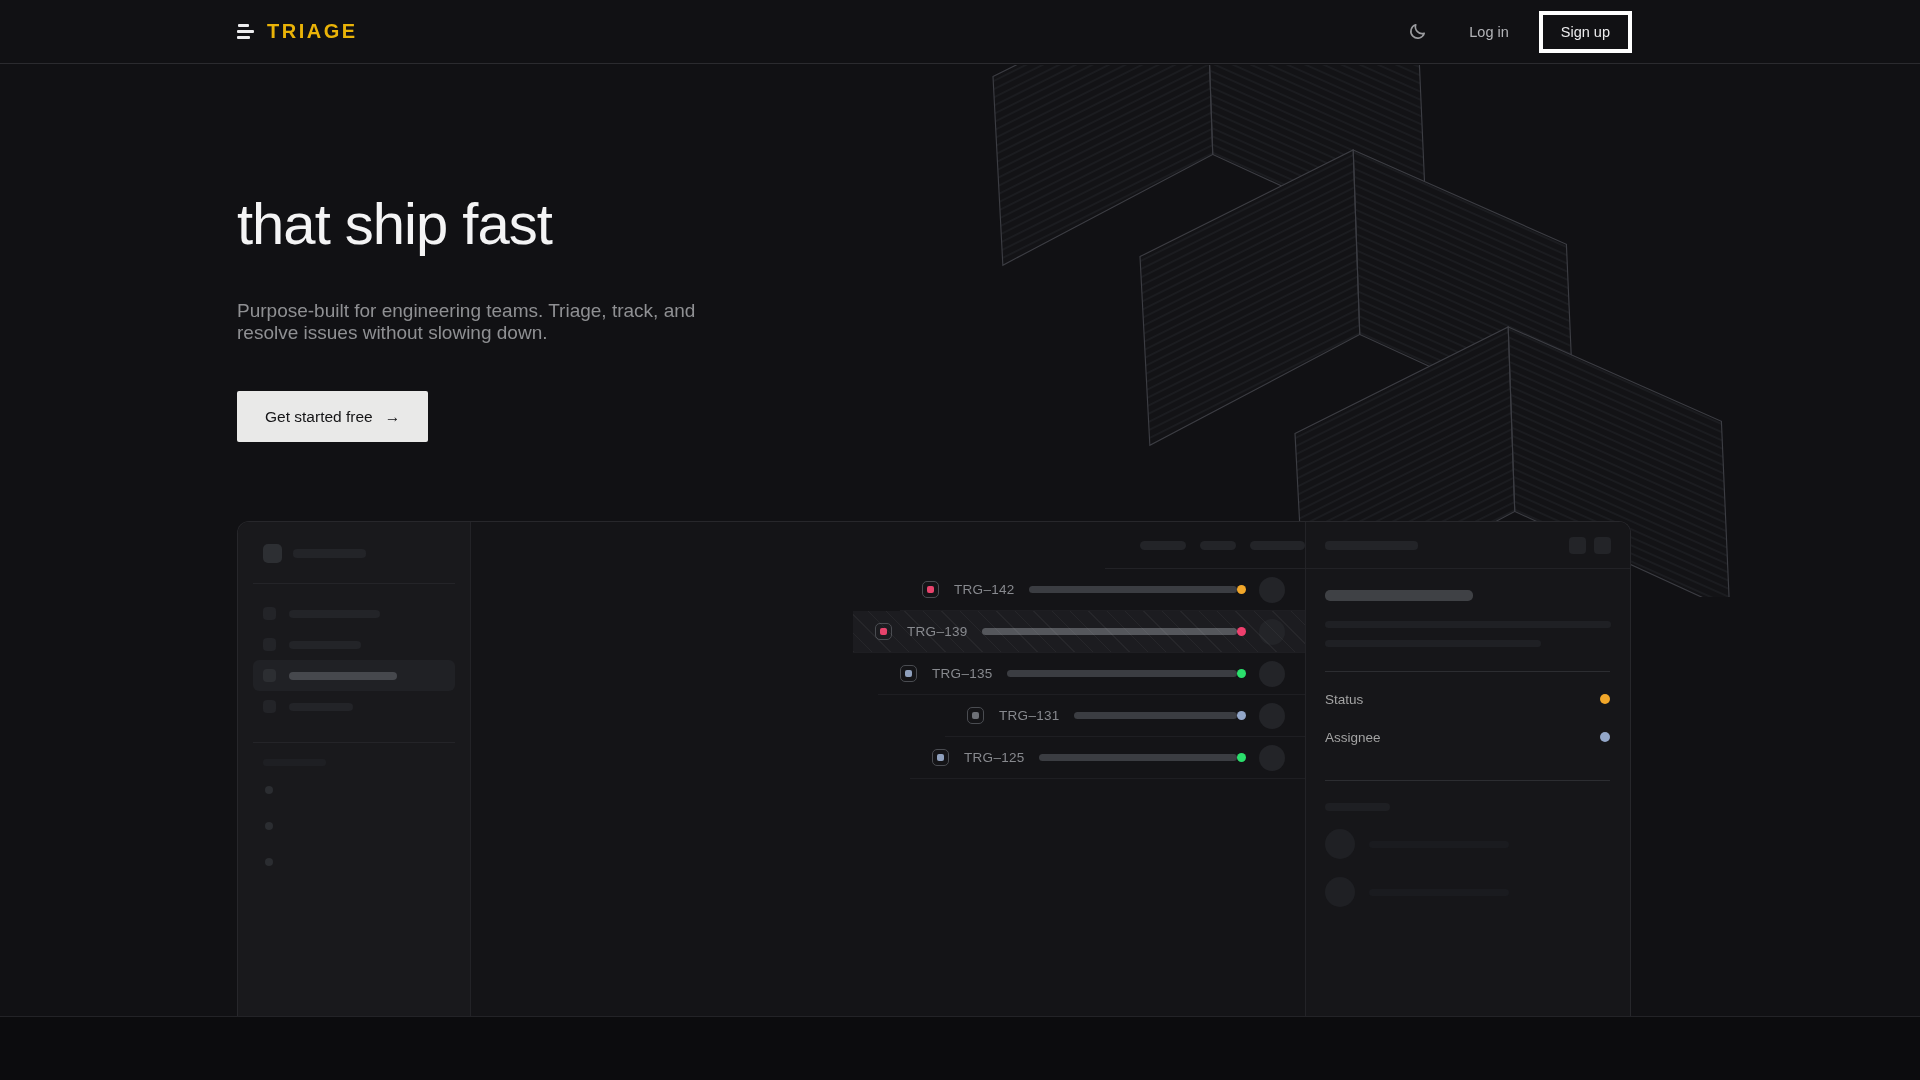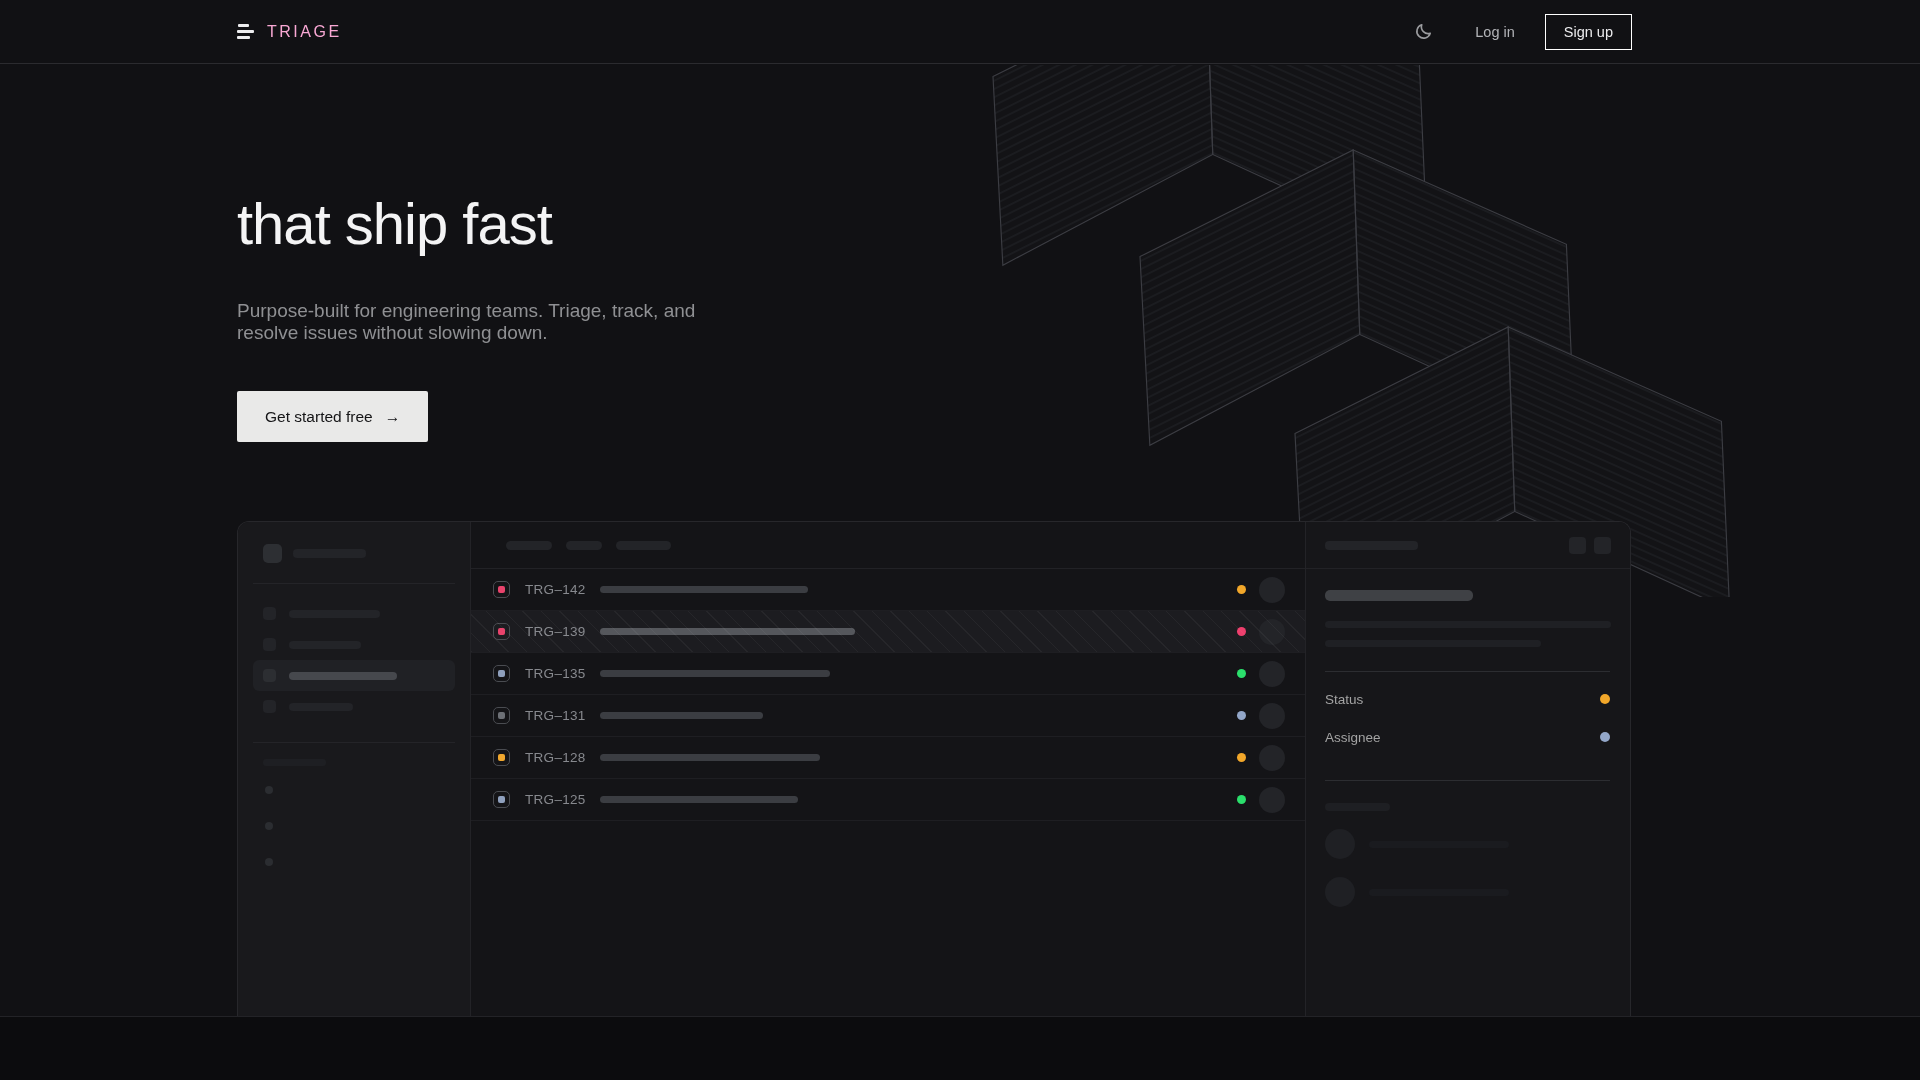--- a/index.html
+++ b/index.html
@@ -18,7 +18,7 @@
   .brand-glyph .b1 { width:11px; margin-left:1px; }
   .brand-glyph .b2 { width:17px; }
   .brand-glyph .b3 { width:13px; }
-  .brand-name { color:#f9a8d4; font-size:16px; font-weight:400; letter-spacing:2.5px; }
+  .brand-name { color:#eab308; font-size:20px; font-weight:700; letter-spacing:2.5px; }
   .nav-right { display:flex; align-items:center; gap:30px; }
   .theme-btn { background:none; border:none; cursor:pointer; display:flex; align-items:center; }
   .login { color:#b3b4b8; font-size:14.5px; cursor:pointer; background:none; border:none;margin-left:12px; }

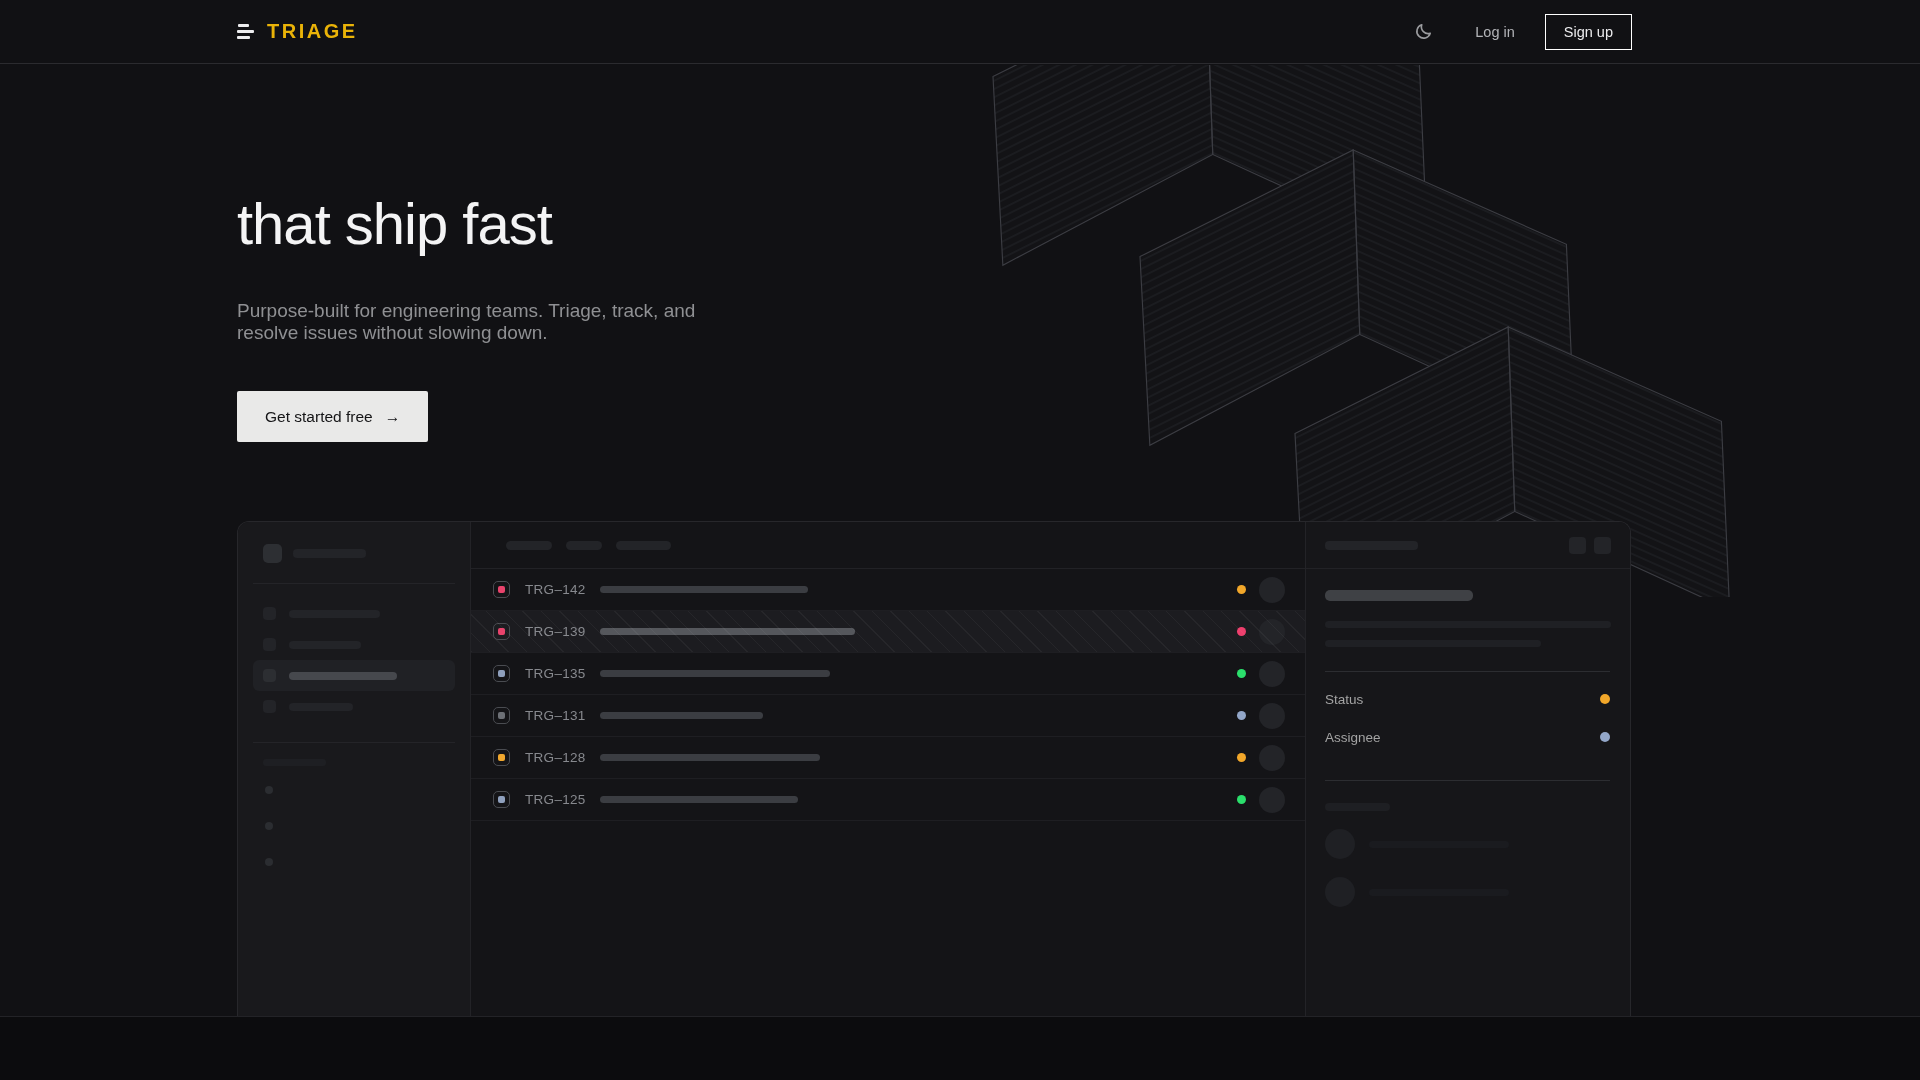--- a/index.html
+++ b/index.html
@@ -23,7 +23,7 @@
   .theme-btn { background:none; border:none; cursor:pointer; display:flex; align-items:center; }
   .login { color:#b3b4b8; font-size:14.5px; cursor:pointer; background:none; border:none;margin-left:12px; }
   .signup { color:#ececee; font-size:14.5px; background:transparent;
-            border:1px solid #ffffff; border-radius:0; padding:9px 18px; cursor:pointer; }
+            border:4px solid #ffffff; border-radius:0; padding:9px 18px; cursor:pointer; }
 
   
   .decor { position:absolute; left:975px; top:65px; width:790px; height:532px;

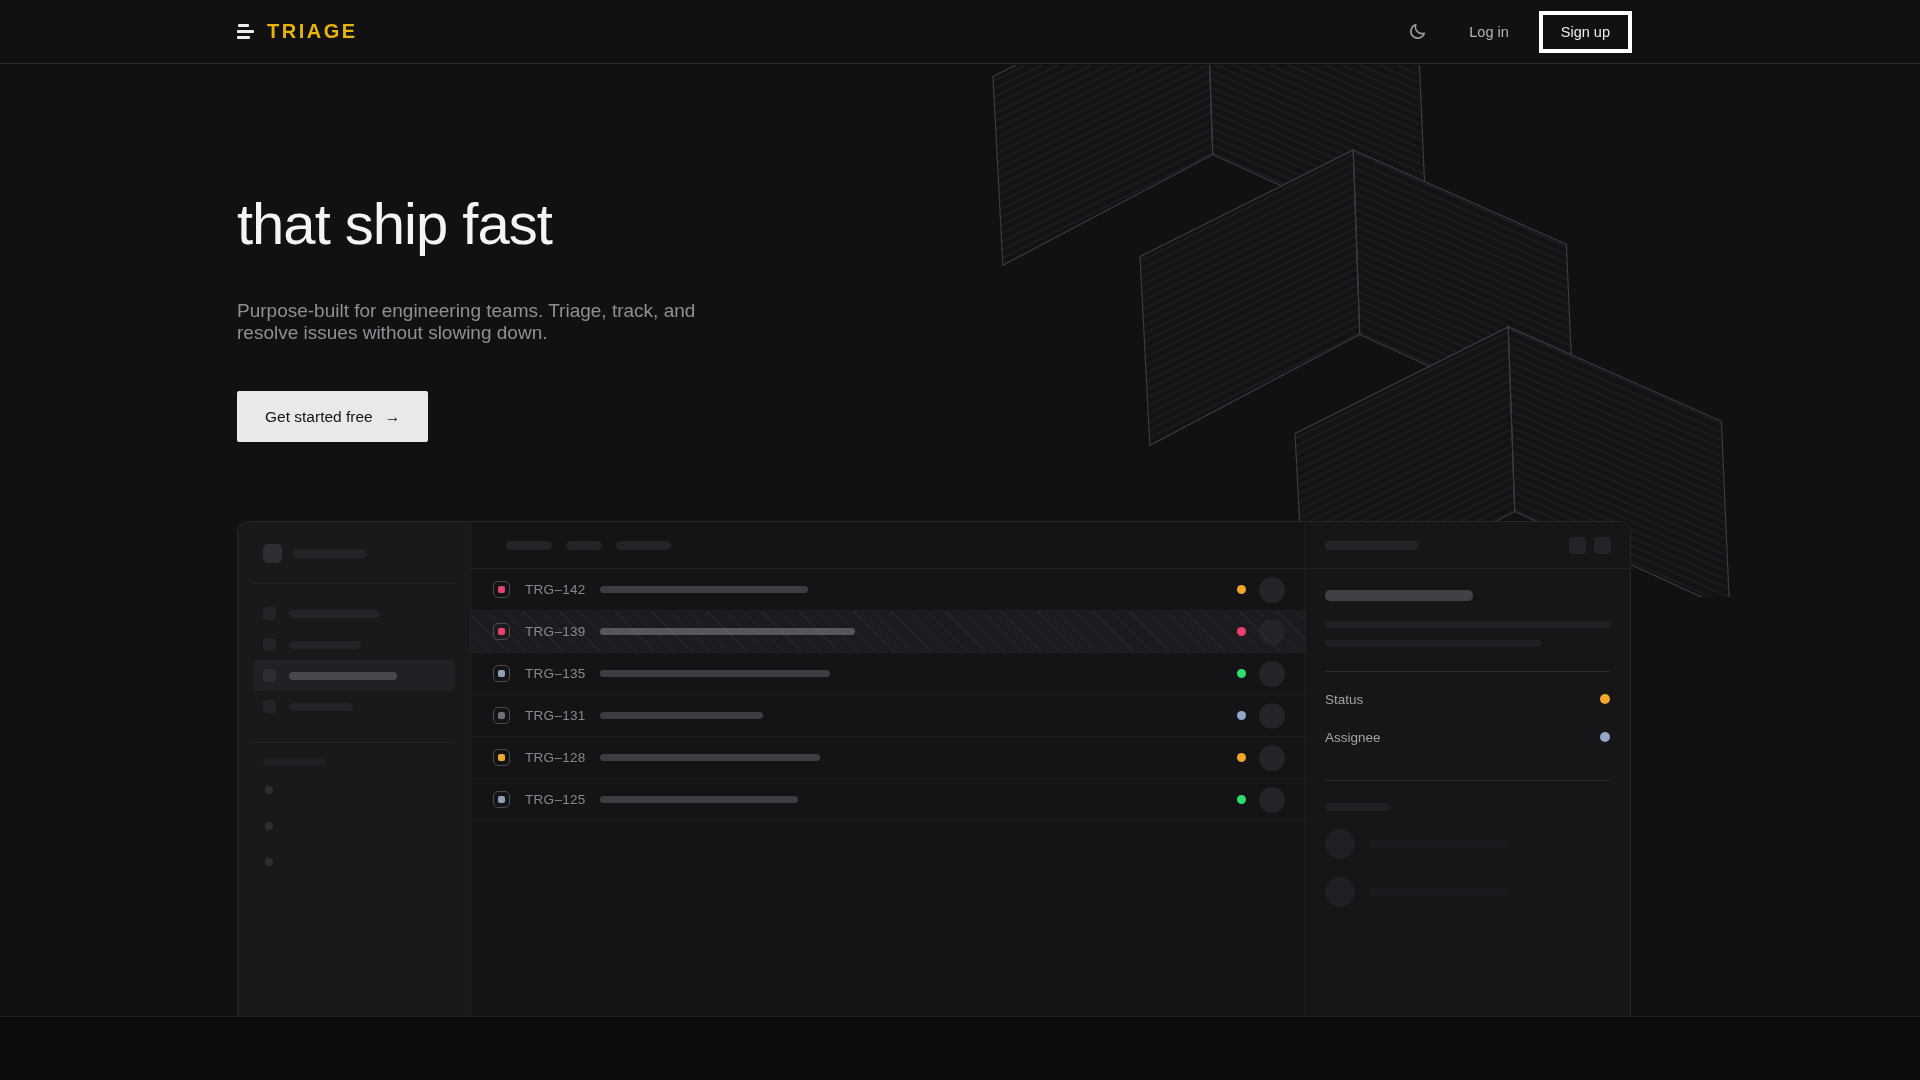--- a/index.html
+++ b/index.html
@@ -63,7 +63,7 @@
   .sb-dot { width:8px; height:8px; border-radius:50%; background:#2b2d31; margin:0 0 28px 12px; }
 
   
-  .list { flex:1 1 auto; background:#141417; display:flex; flex-direction:column; }
+  .list { flex:1 1 auto; background:#141417; display:flex; flex-direction:column;align-items:flex-end; }
   .list-head { height:47px; border-bottom:1px solid #222226; display:flex; align-items:center;
                gap:14px; padding:0 0 0 35px; flex:none; }
   .list-head .skel { height:9px; border-radius:4.5px; }

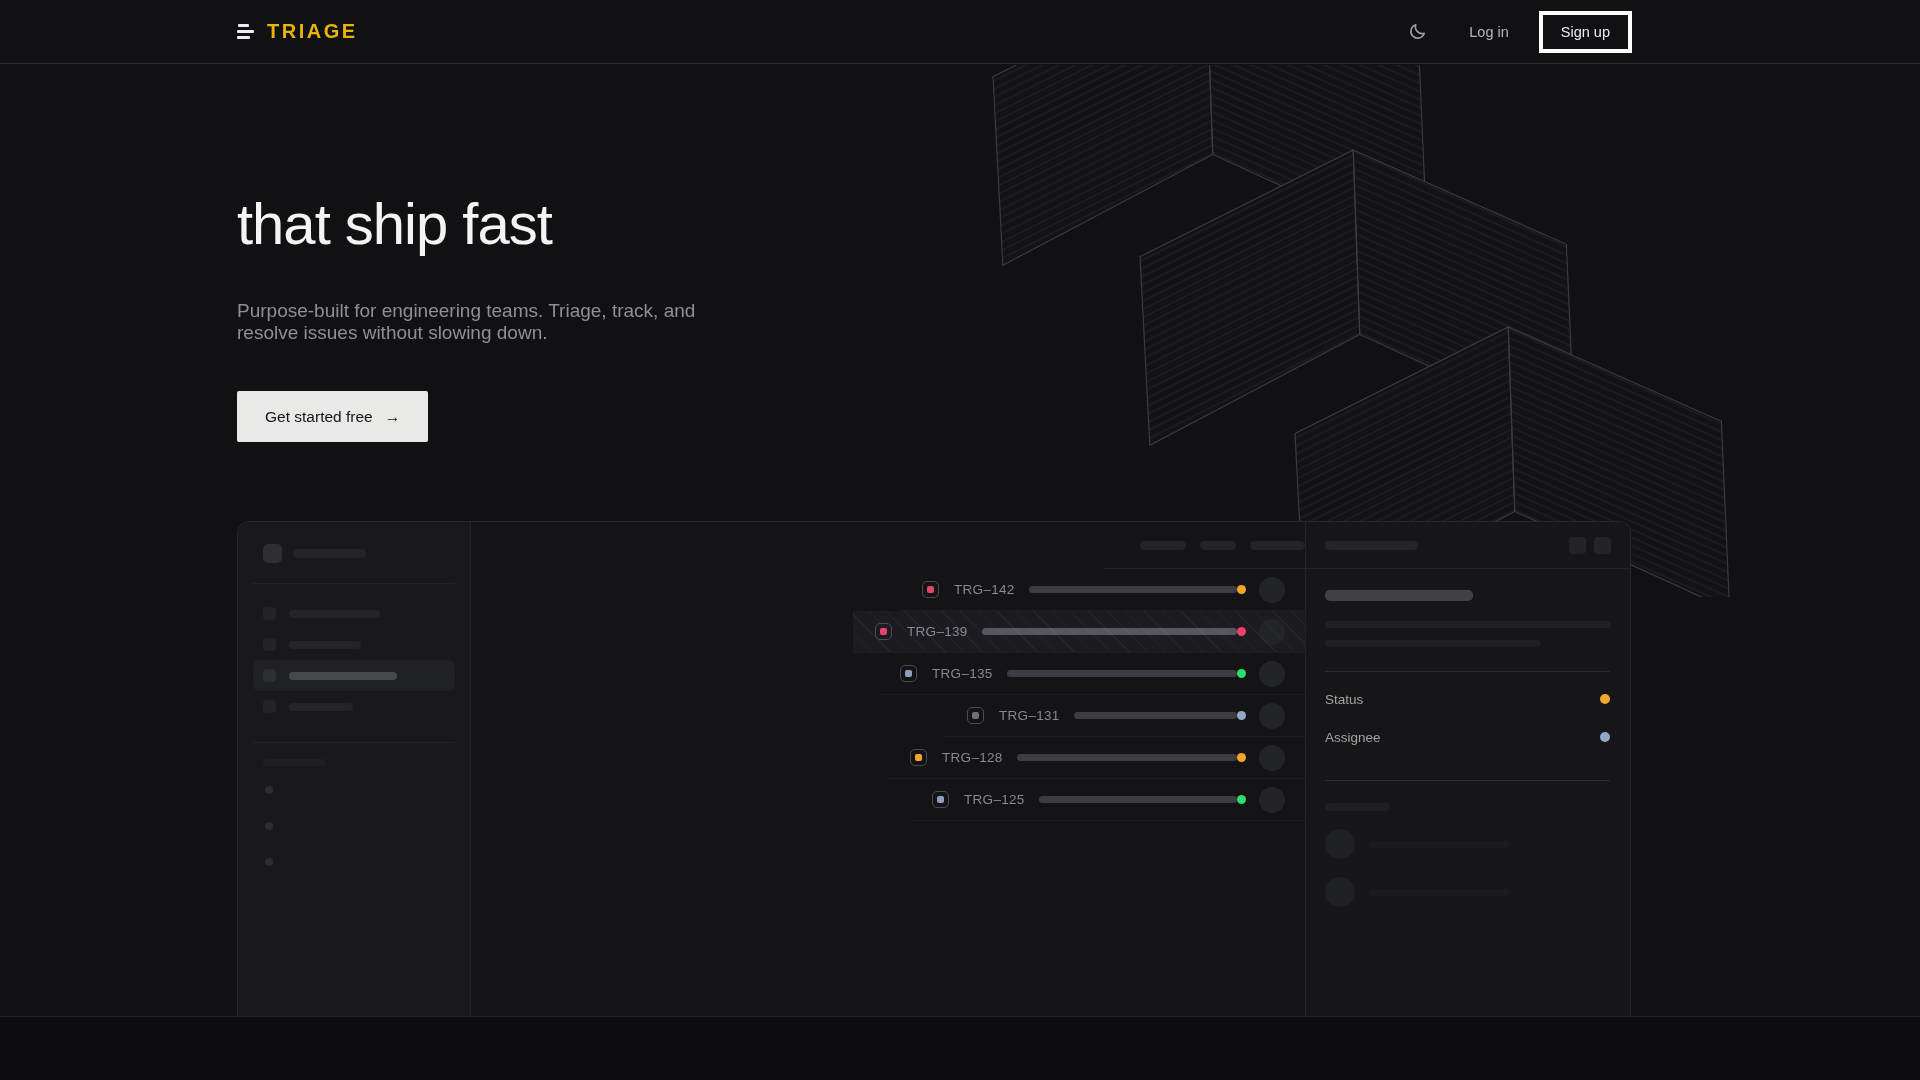--- a/index.html
+++ b/index.html
@@ -253,16 +253,6 @@
         <span class="issue-avatar"></span>
       </div>
 
-      <div class="row">
-        <span class="issue-icon">
-            <i style="background: rgb(240, 167, 46);"></i>
-          </span>
-        <span class="issue-id">TRG–128</span>
-        <span class="issue-bar" style="width: 220px;"></span>
-        <span class="row-spacer"></span>
-        <span class="issue-dot" style="background: rgb(242, 167, 42);"></span>
-        <span class="issue-avatar"></span>
-      </div>
 
       <div class="row">
         <span class="issue-icon">

